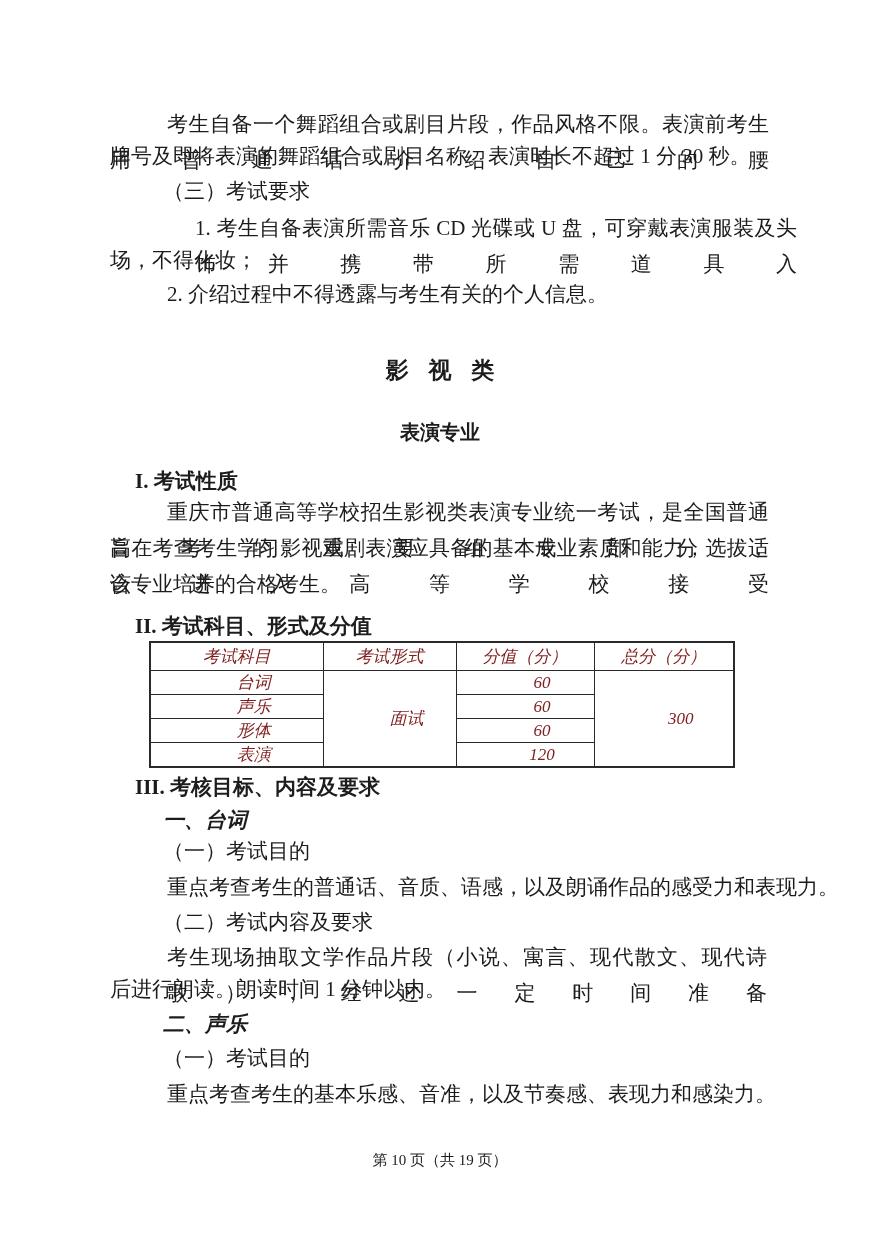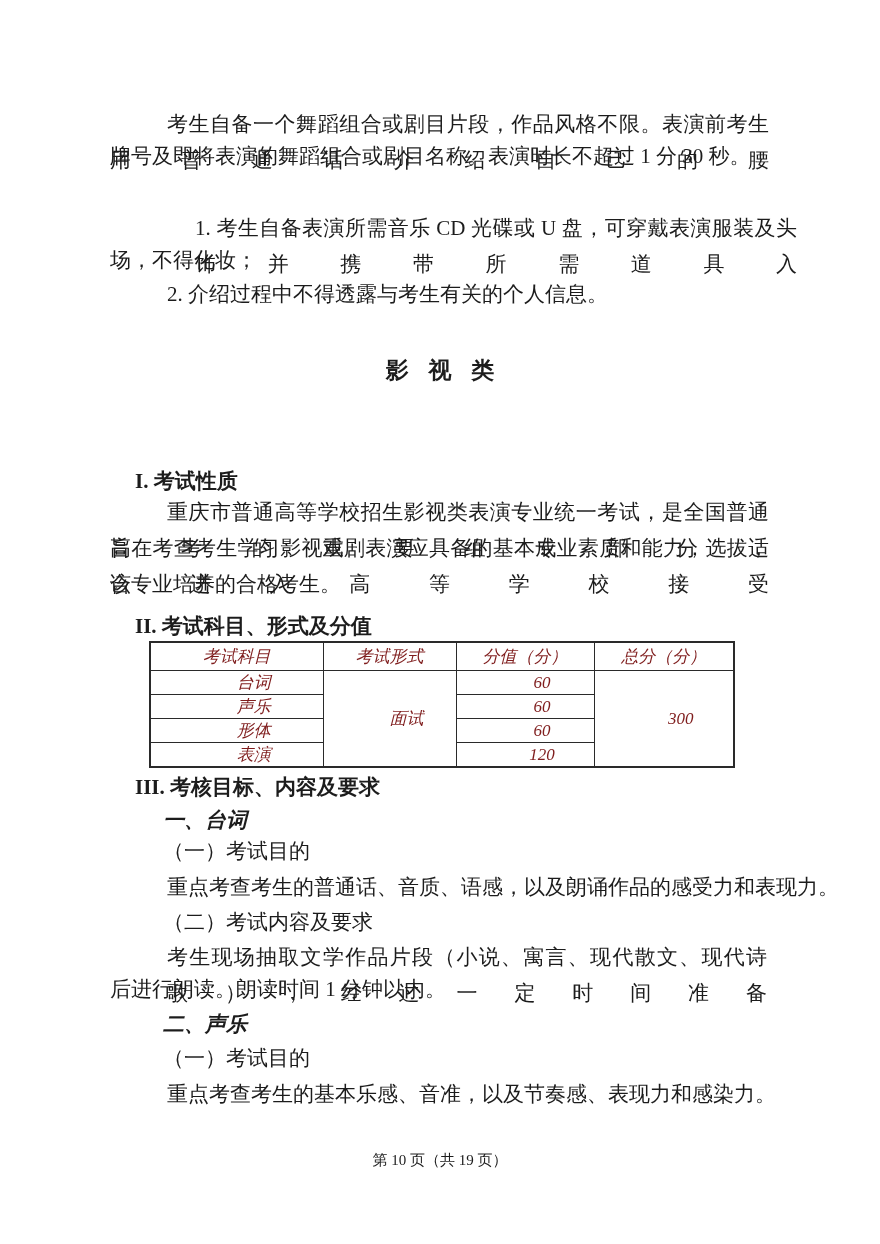--- a/index.html
+++ b/index.html
@@ -74,6 +74,7 @@
   <div class="line stretch first-indent" style="top:106px">考生自备一个舞蹈组合或剧目片段，作品风格不限。表演前考生用普通话介绍自己的腰</div>
   <div class="line" style="top:138px">牌号及即将表演的舞蹈组合或剧目名称。表演时长不超过 1 分 30 秒。</div>
 
+  <div class="line sub-indent" style="top:173px">（三）考试要求</div>
 
   <div class="line stretch" style="top:210px; left:167px; width:602px;margin-left:28px;">1. 考生自备表演所需音乐 CD 光碟或 U 盘，可穿戴表演服装及头饰并携带所需道具入</div>
   <div class="line" style="top:242px">场，不得化妆；</div>

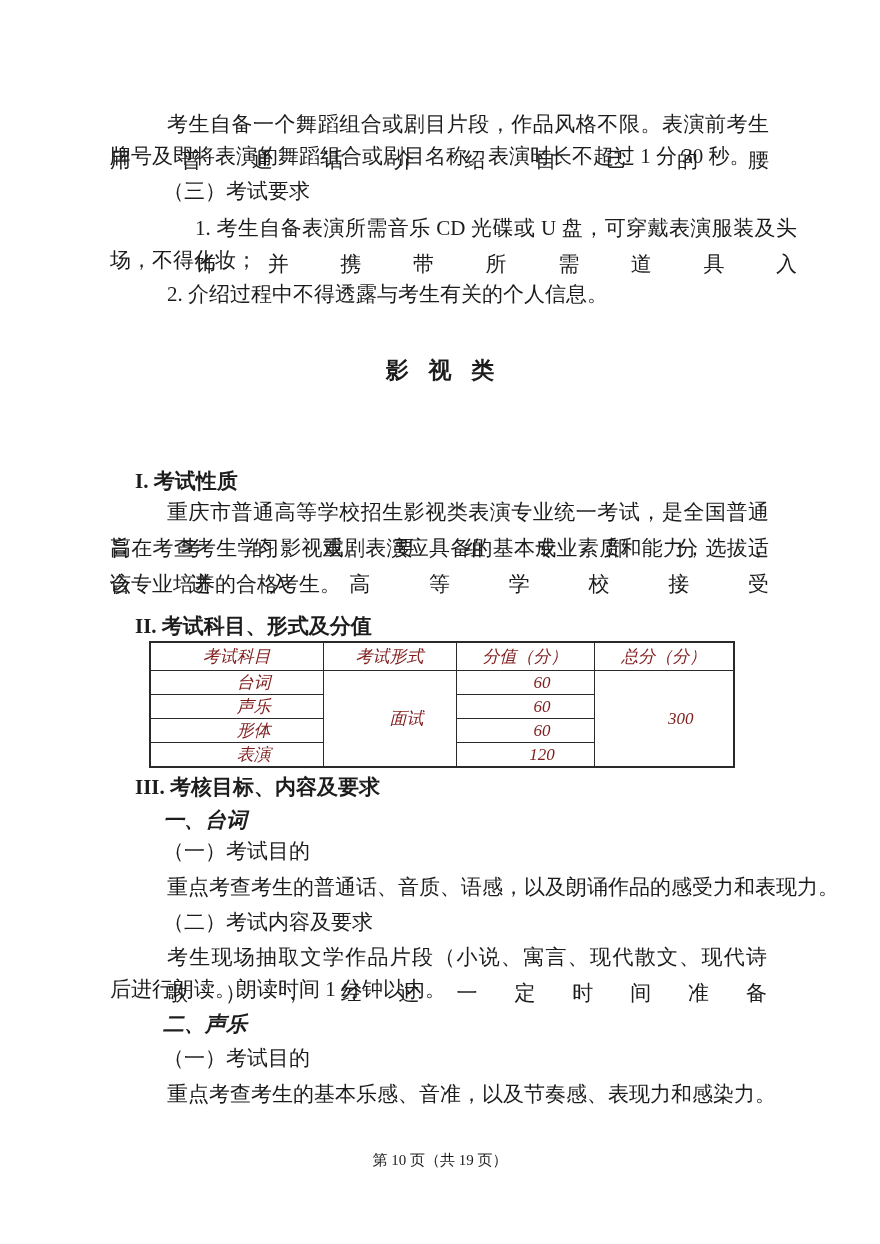--- a/index.html
+++ b/index.html
@@ -82,6 +82,7 @@
 
   <div class="cat-title" style="top:351px">影 视 类</div>
 
+  <div class="major-title" style="top:412px">表演专业</div>
 
   <div class="line roman-head" style="top:463px">I. 考试性质</div>
 

